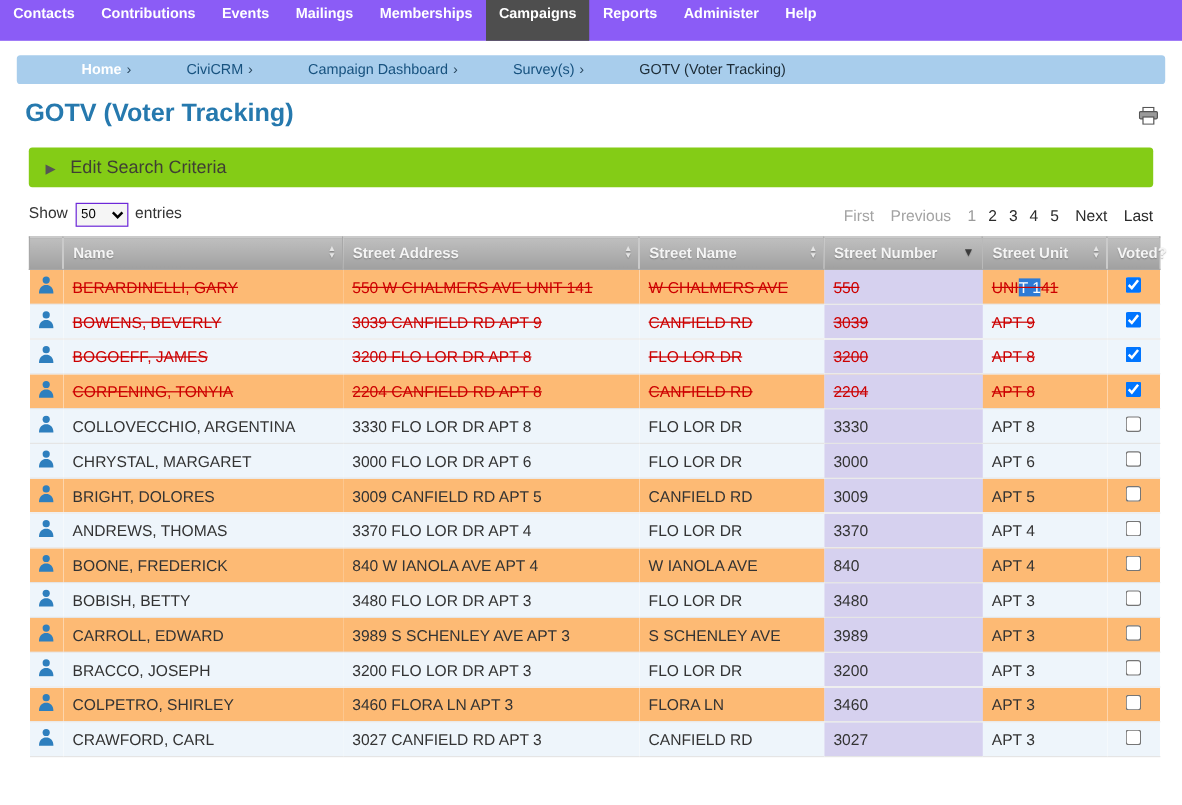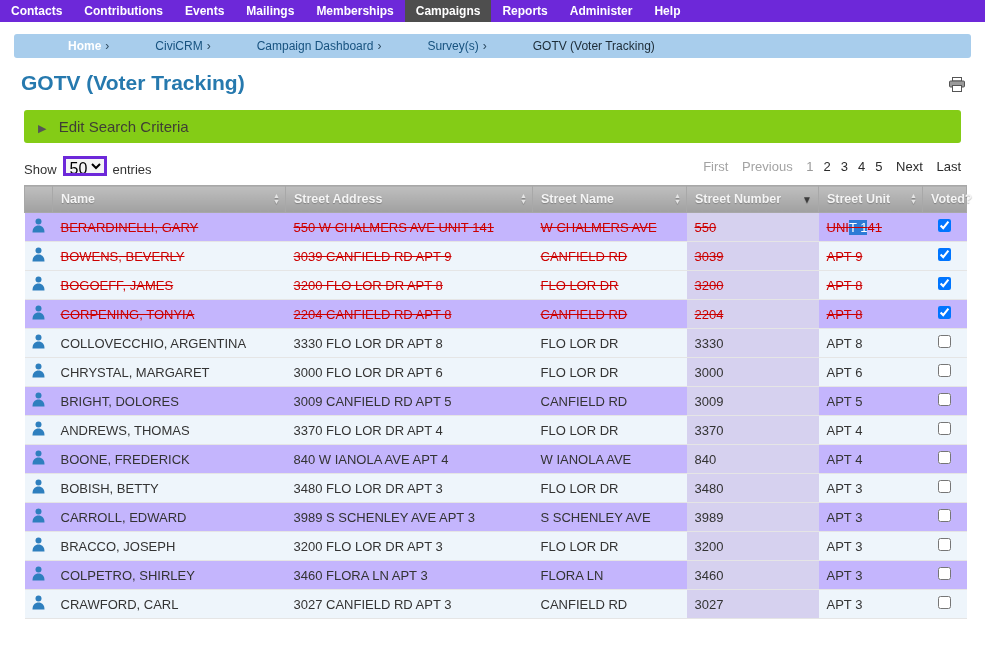--- a/index.html
+++ b/index.html
@@ -7,7 +7,7 @@
               font-family:"Liberation Sans", sans-serif; }
 
   
-  .topnav { background:#6d28d9; height:22px; display:flex; align-items:stretch; }
+  .topnav { background:#8b5cf6; height:34px; display:flex; align-items:stretch; }
   .nav-item { color:#fff; font-size:12px; font-weight:bold; padding:4px 11px; cursor:pointer; white-space:nowrap; }
   .nav-item.active { background:#4e4e4e; }
 

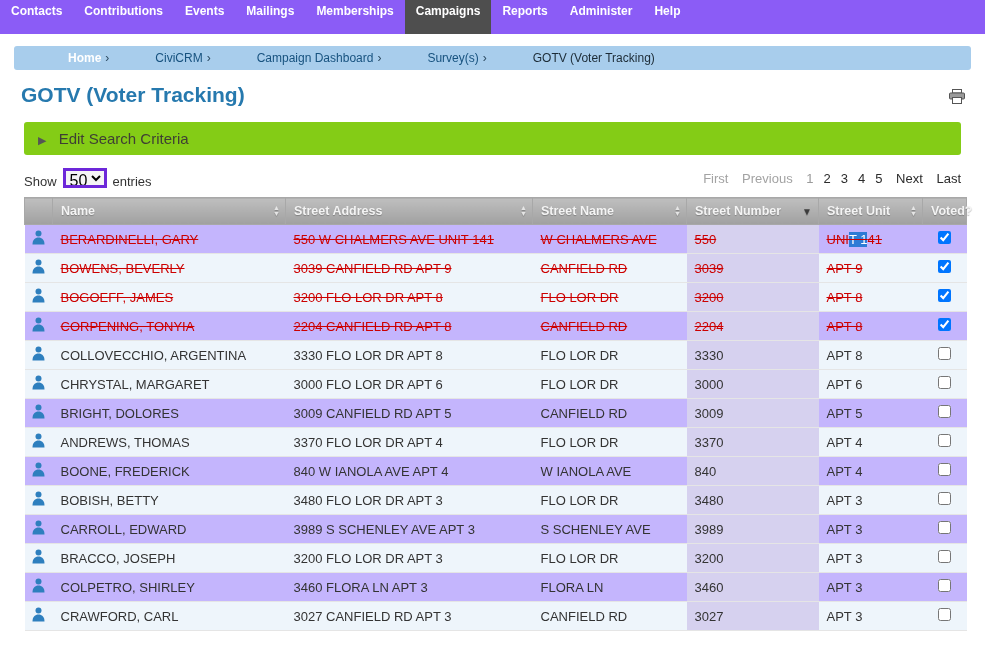--- a/index.html
+++ b/index.html
@@ -31,8 +31,8 @@
   
   .controls-row { margin:13px 24px 0; display:flex; justify-content:space-between; align-items:center;
                   font-size:13px; color:#333; }
-  .show-entries select { margin:0 6px; font-size:16px; width:44px; height:20px;
-                         border:3px solid #6d28d9; background:#f5f5f5; }
+  .show-entries select { margin:0 6px; font-size:11px; width:44px; height:20px;
+                         border:1px solid #6d28d9; background:#f5f5f5; }
   .pagination { font-size:13px;text-align:right; }
   .pg, .page-num { margin-left:10px; cursor:pointer; color:#2b2b2b; }
   .pg.disabled { color:#a3a3a3; cursor:default; }

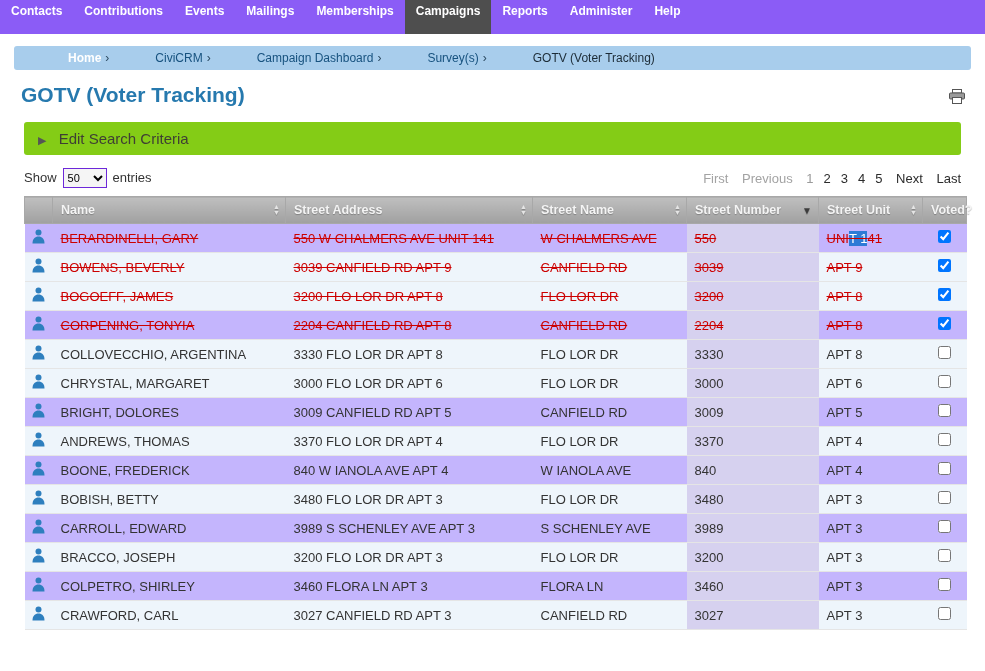--- a/index.html
+++ b/index.html
@@ -49,7 +49,7 @@
                flex-direction:column; font-size:7px; line-height:6px; color:#e5e5e5; }
   .sort-desc { position:absolute; right:6px; top:50%; transform:translateY(-50%); font-size:10px; color:#3c3c3c; }
   tbody td { padding:6px 8px; border-bottom:1px solid #e5e5e5; white-space:nowrap; overflow:hidden; }
-  tbody tr.even { background:#c4b5fd; }
+  tbody tr.even { background:#fdba74; }
   tbody tr.odd  { background:#eef5fb; }
   tbody td.number-cell { background:#d6d1ef; }
   tbody td.strike { color:#cc0000; text-decoration:line-through; }

